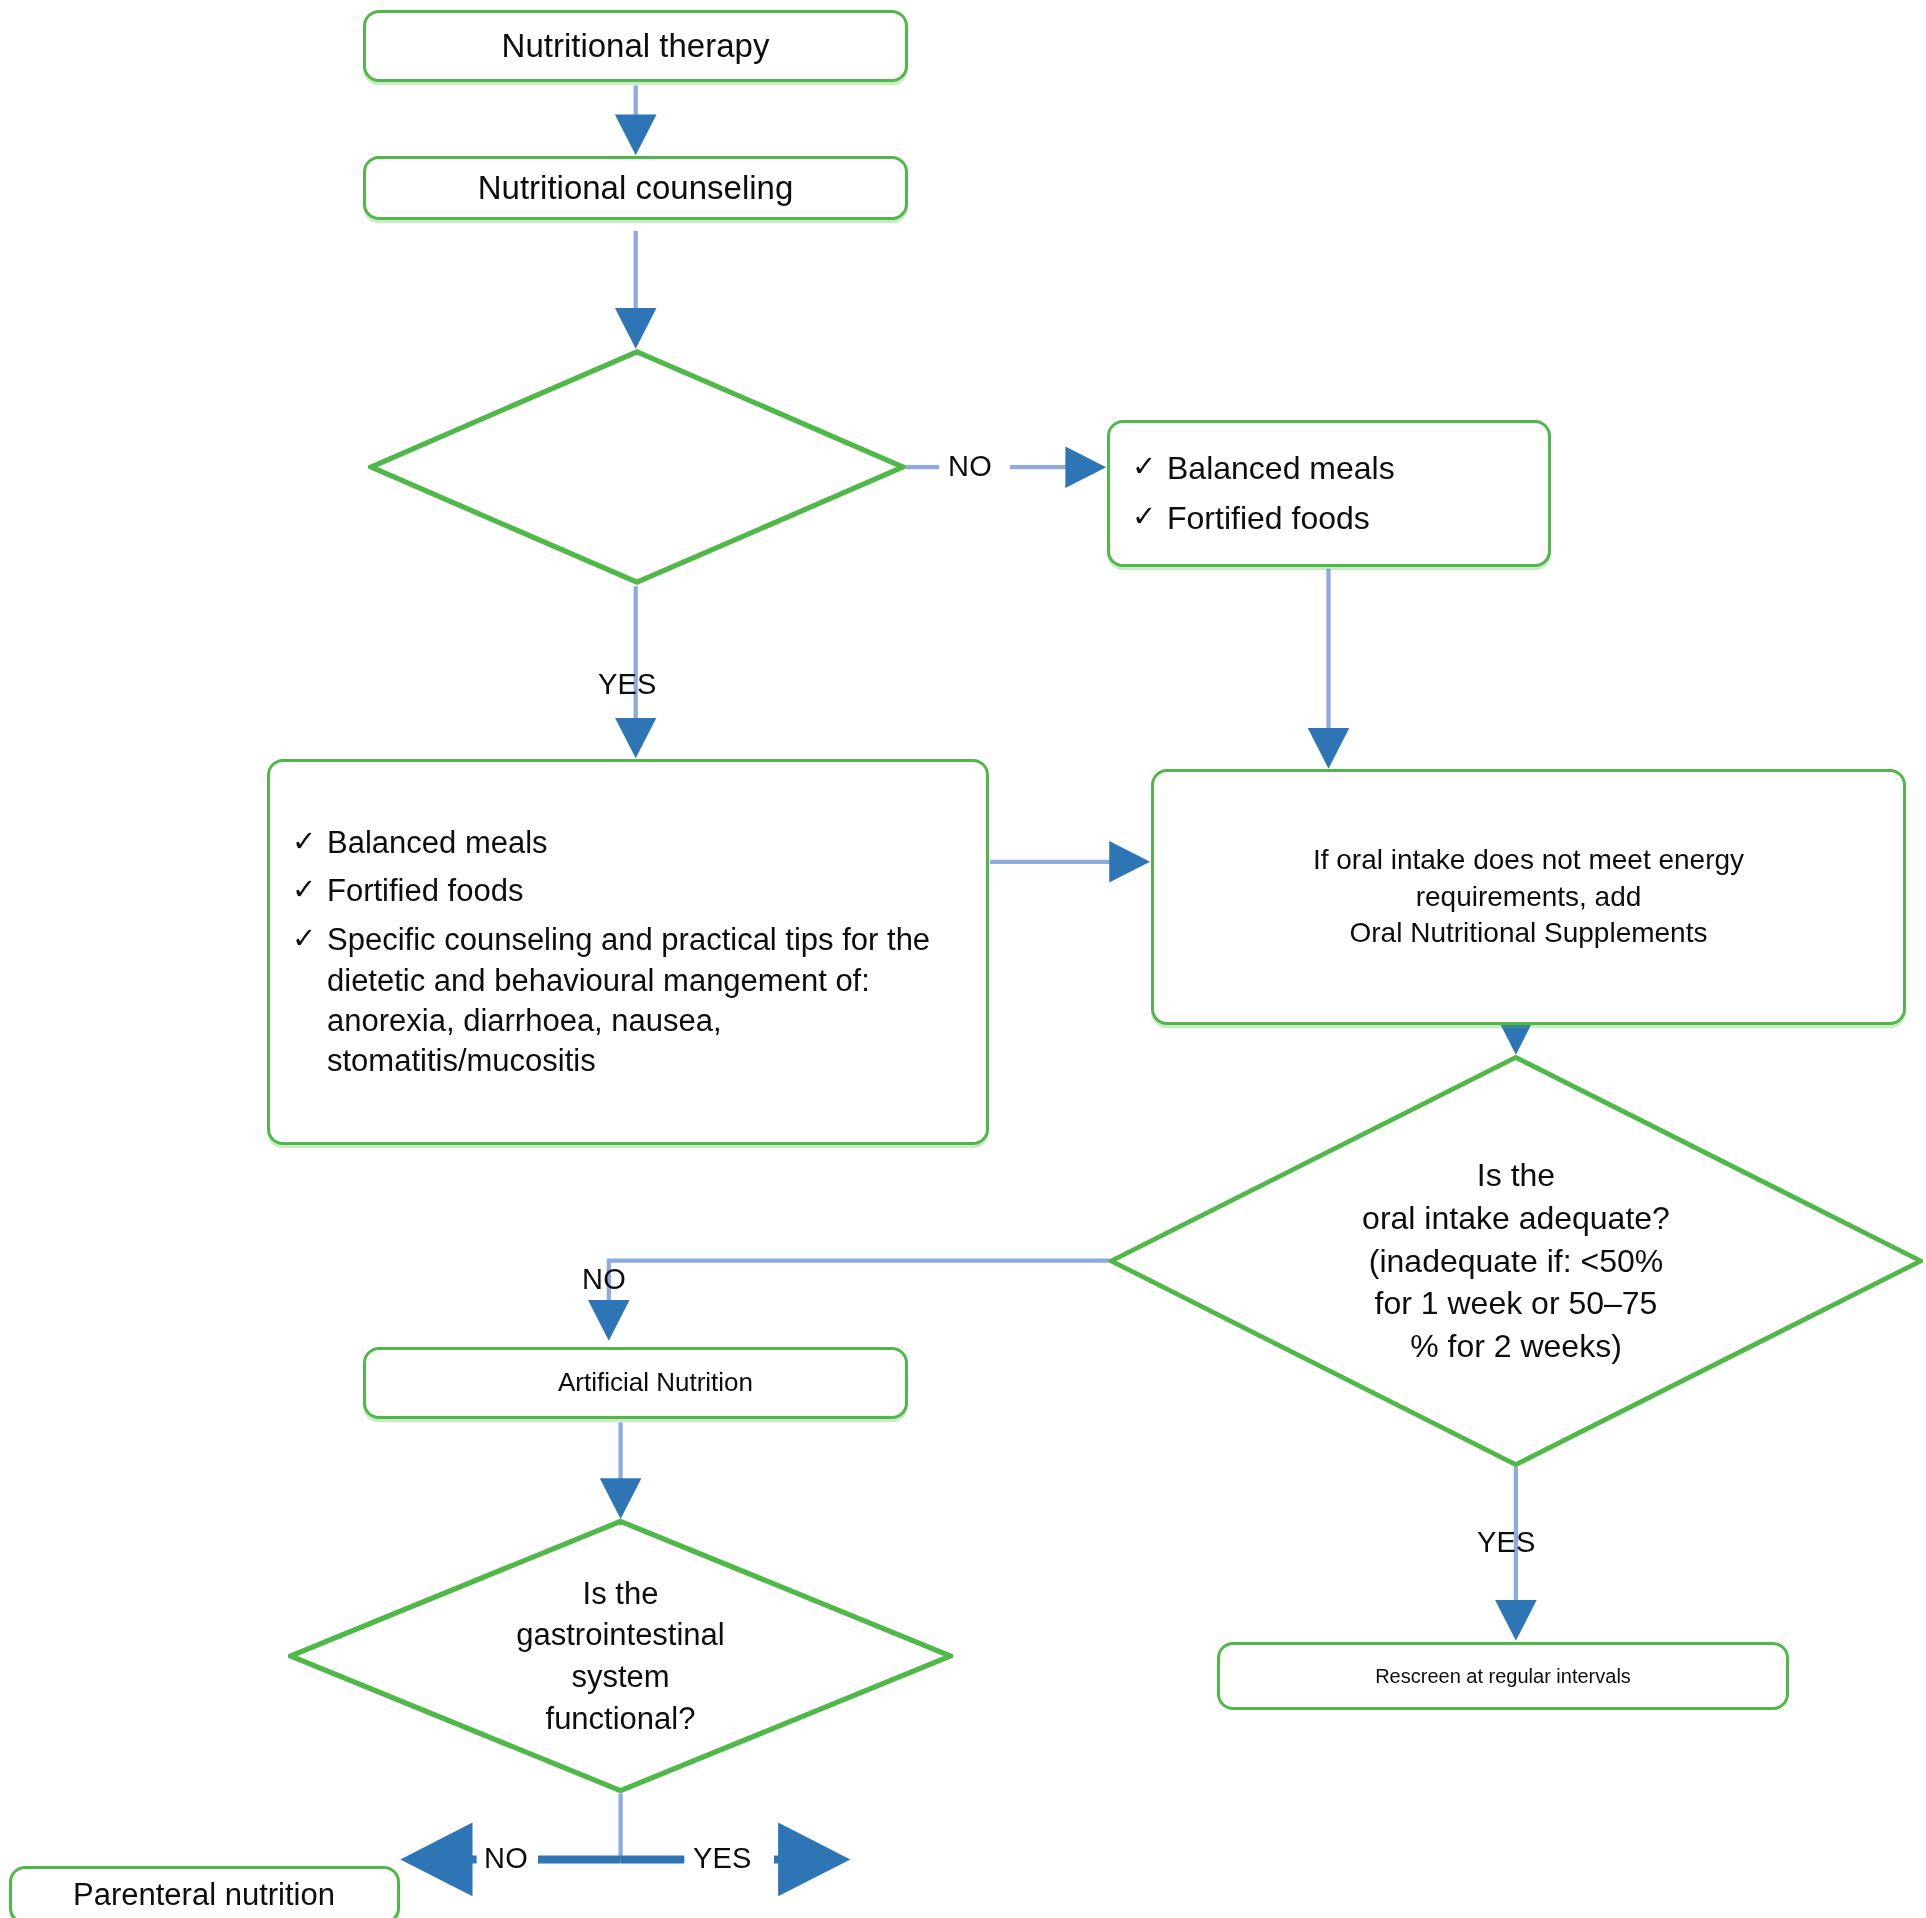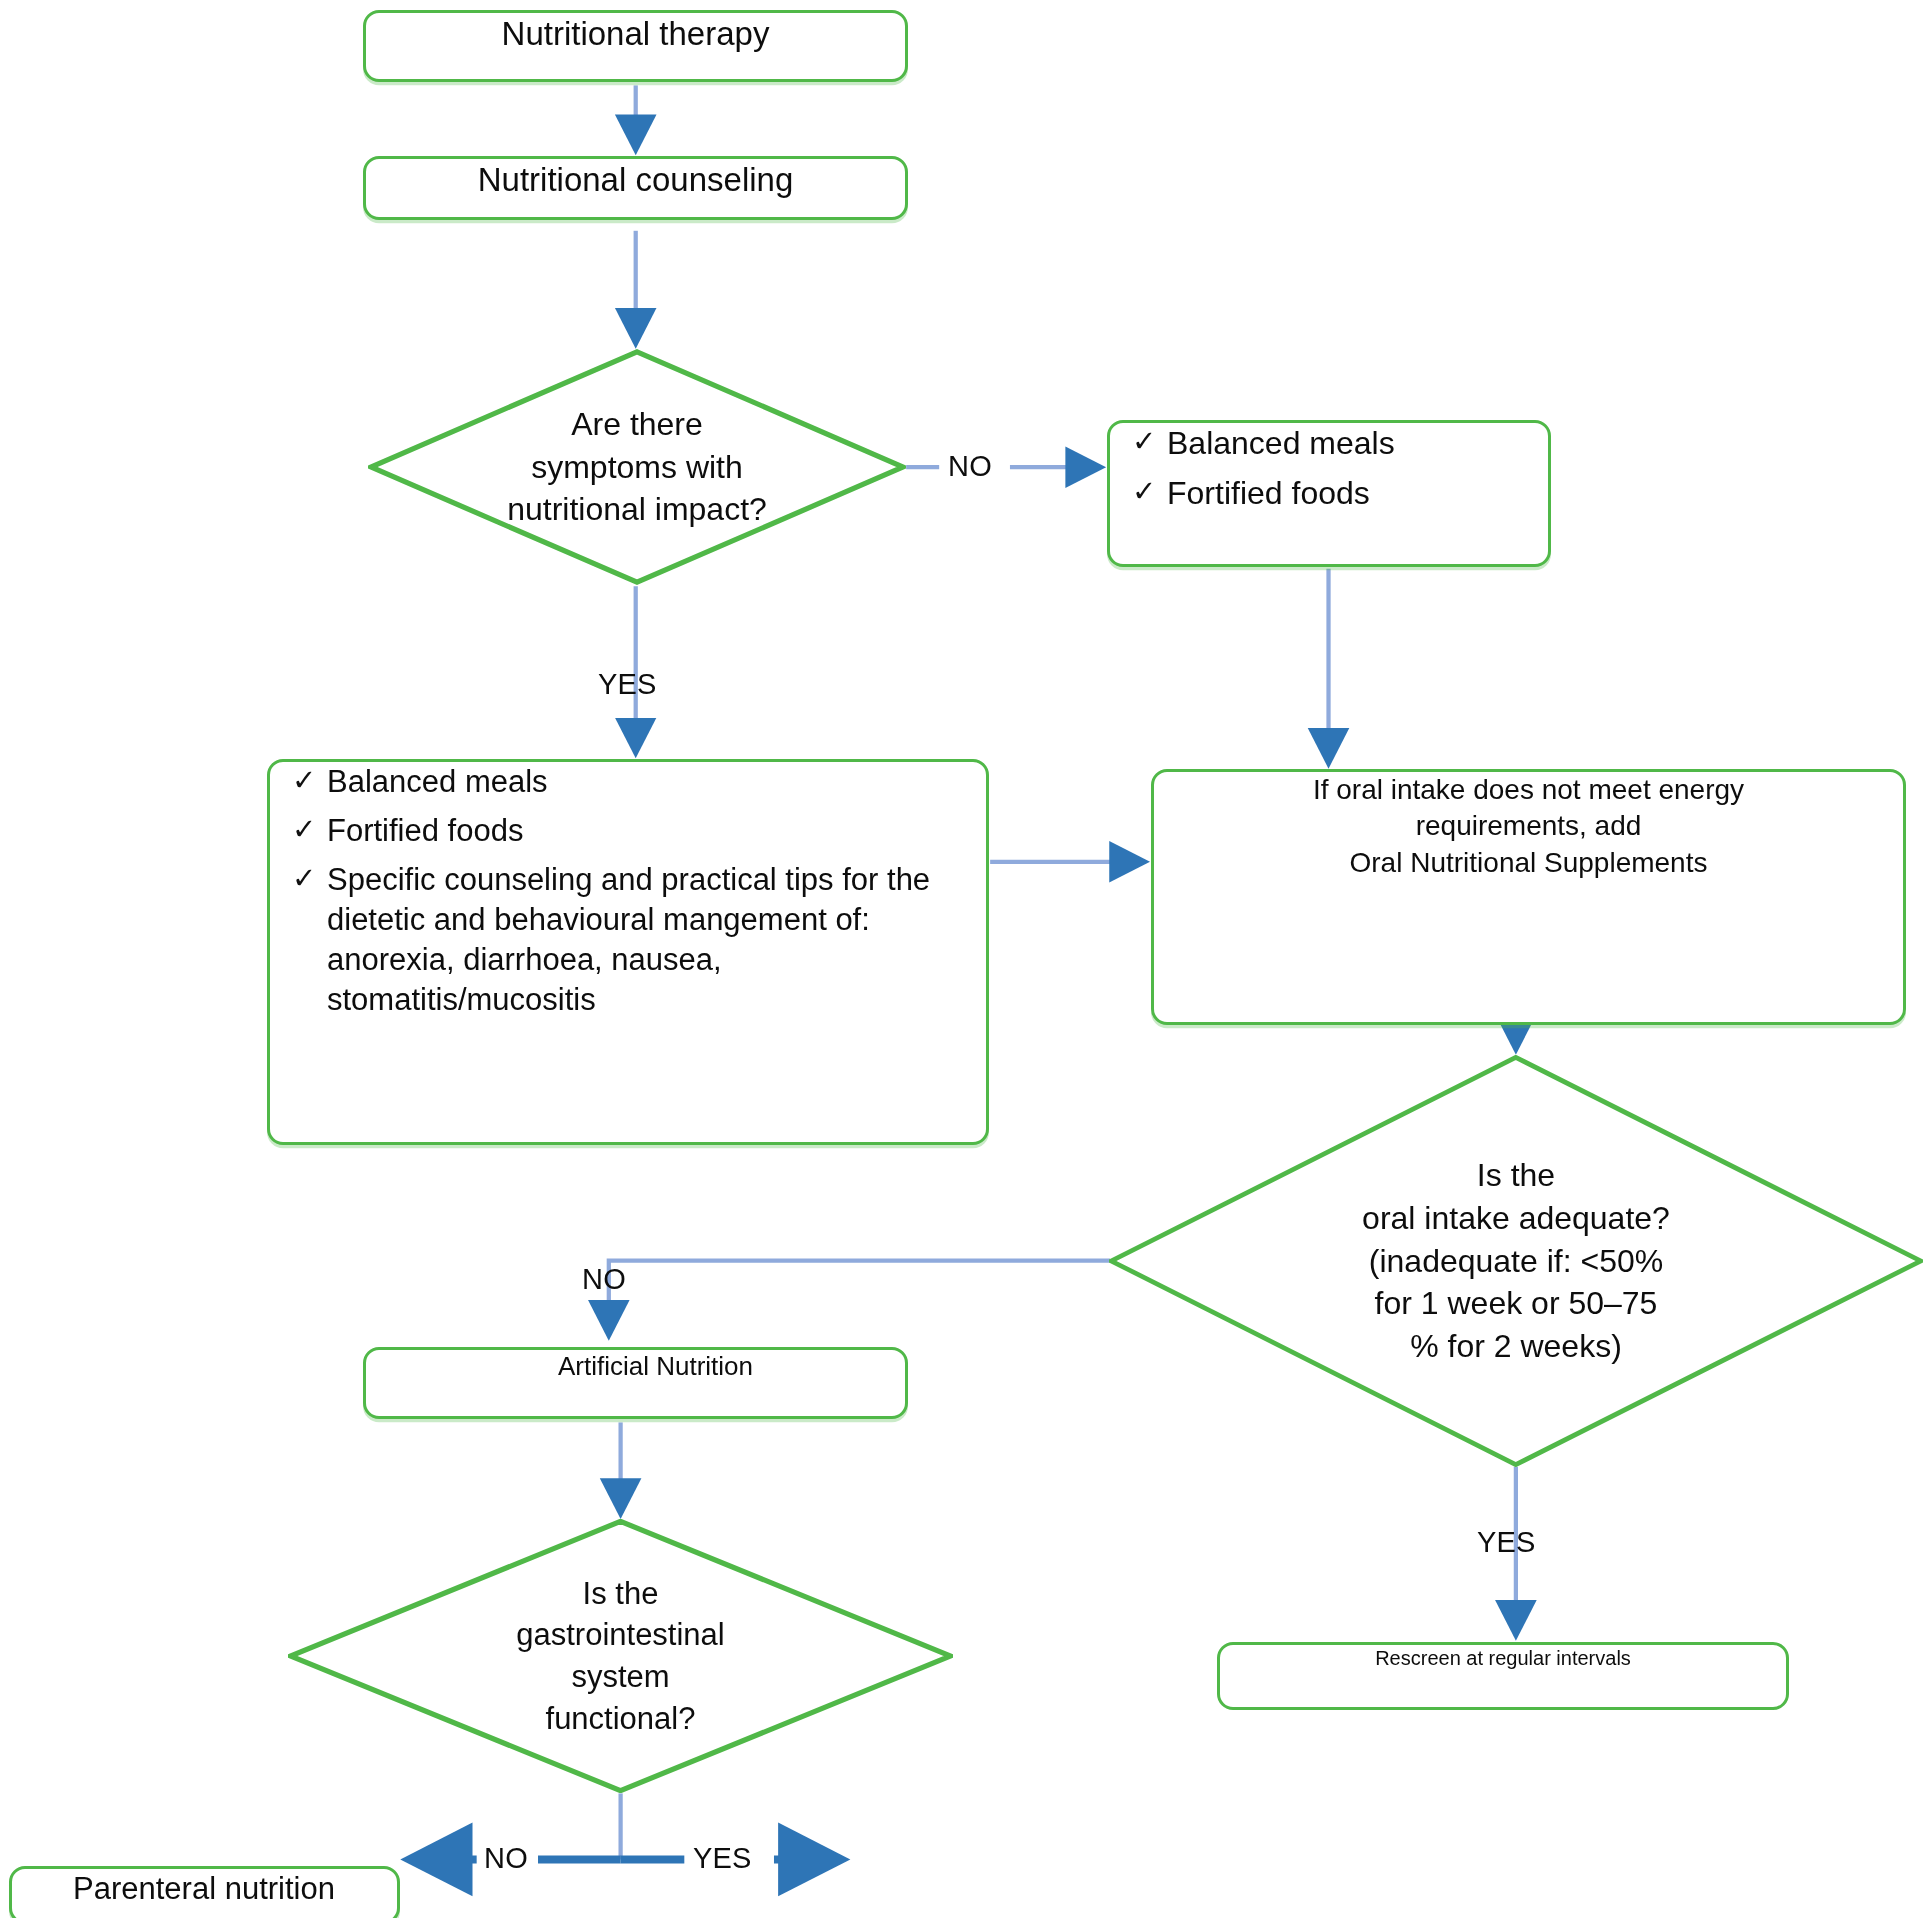--- a/index.html
+++ b/index.html
@@ -21,7 +21,7 @@
     border:3.3px solid #50b848;
     border-radius:16px;
     display:flex;
-    align-items:flex-start;
+    align-items:center;
     justify-content:center;
     color:#0d0d0d;
     line-height:1.30;

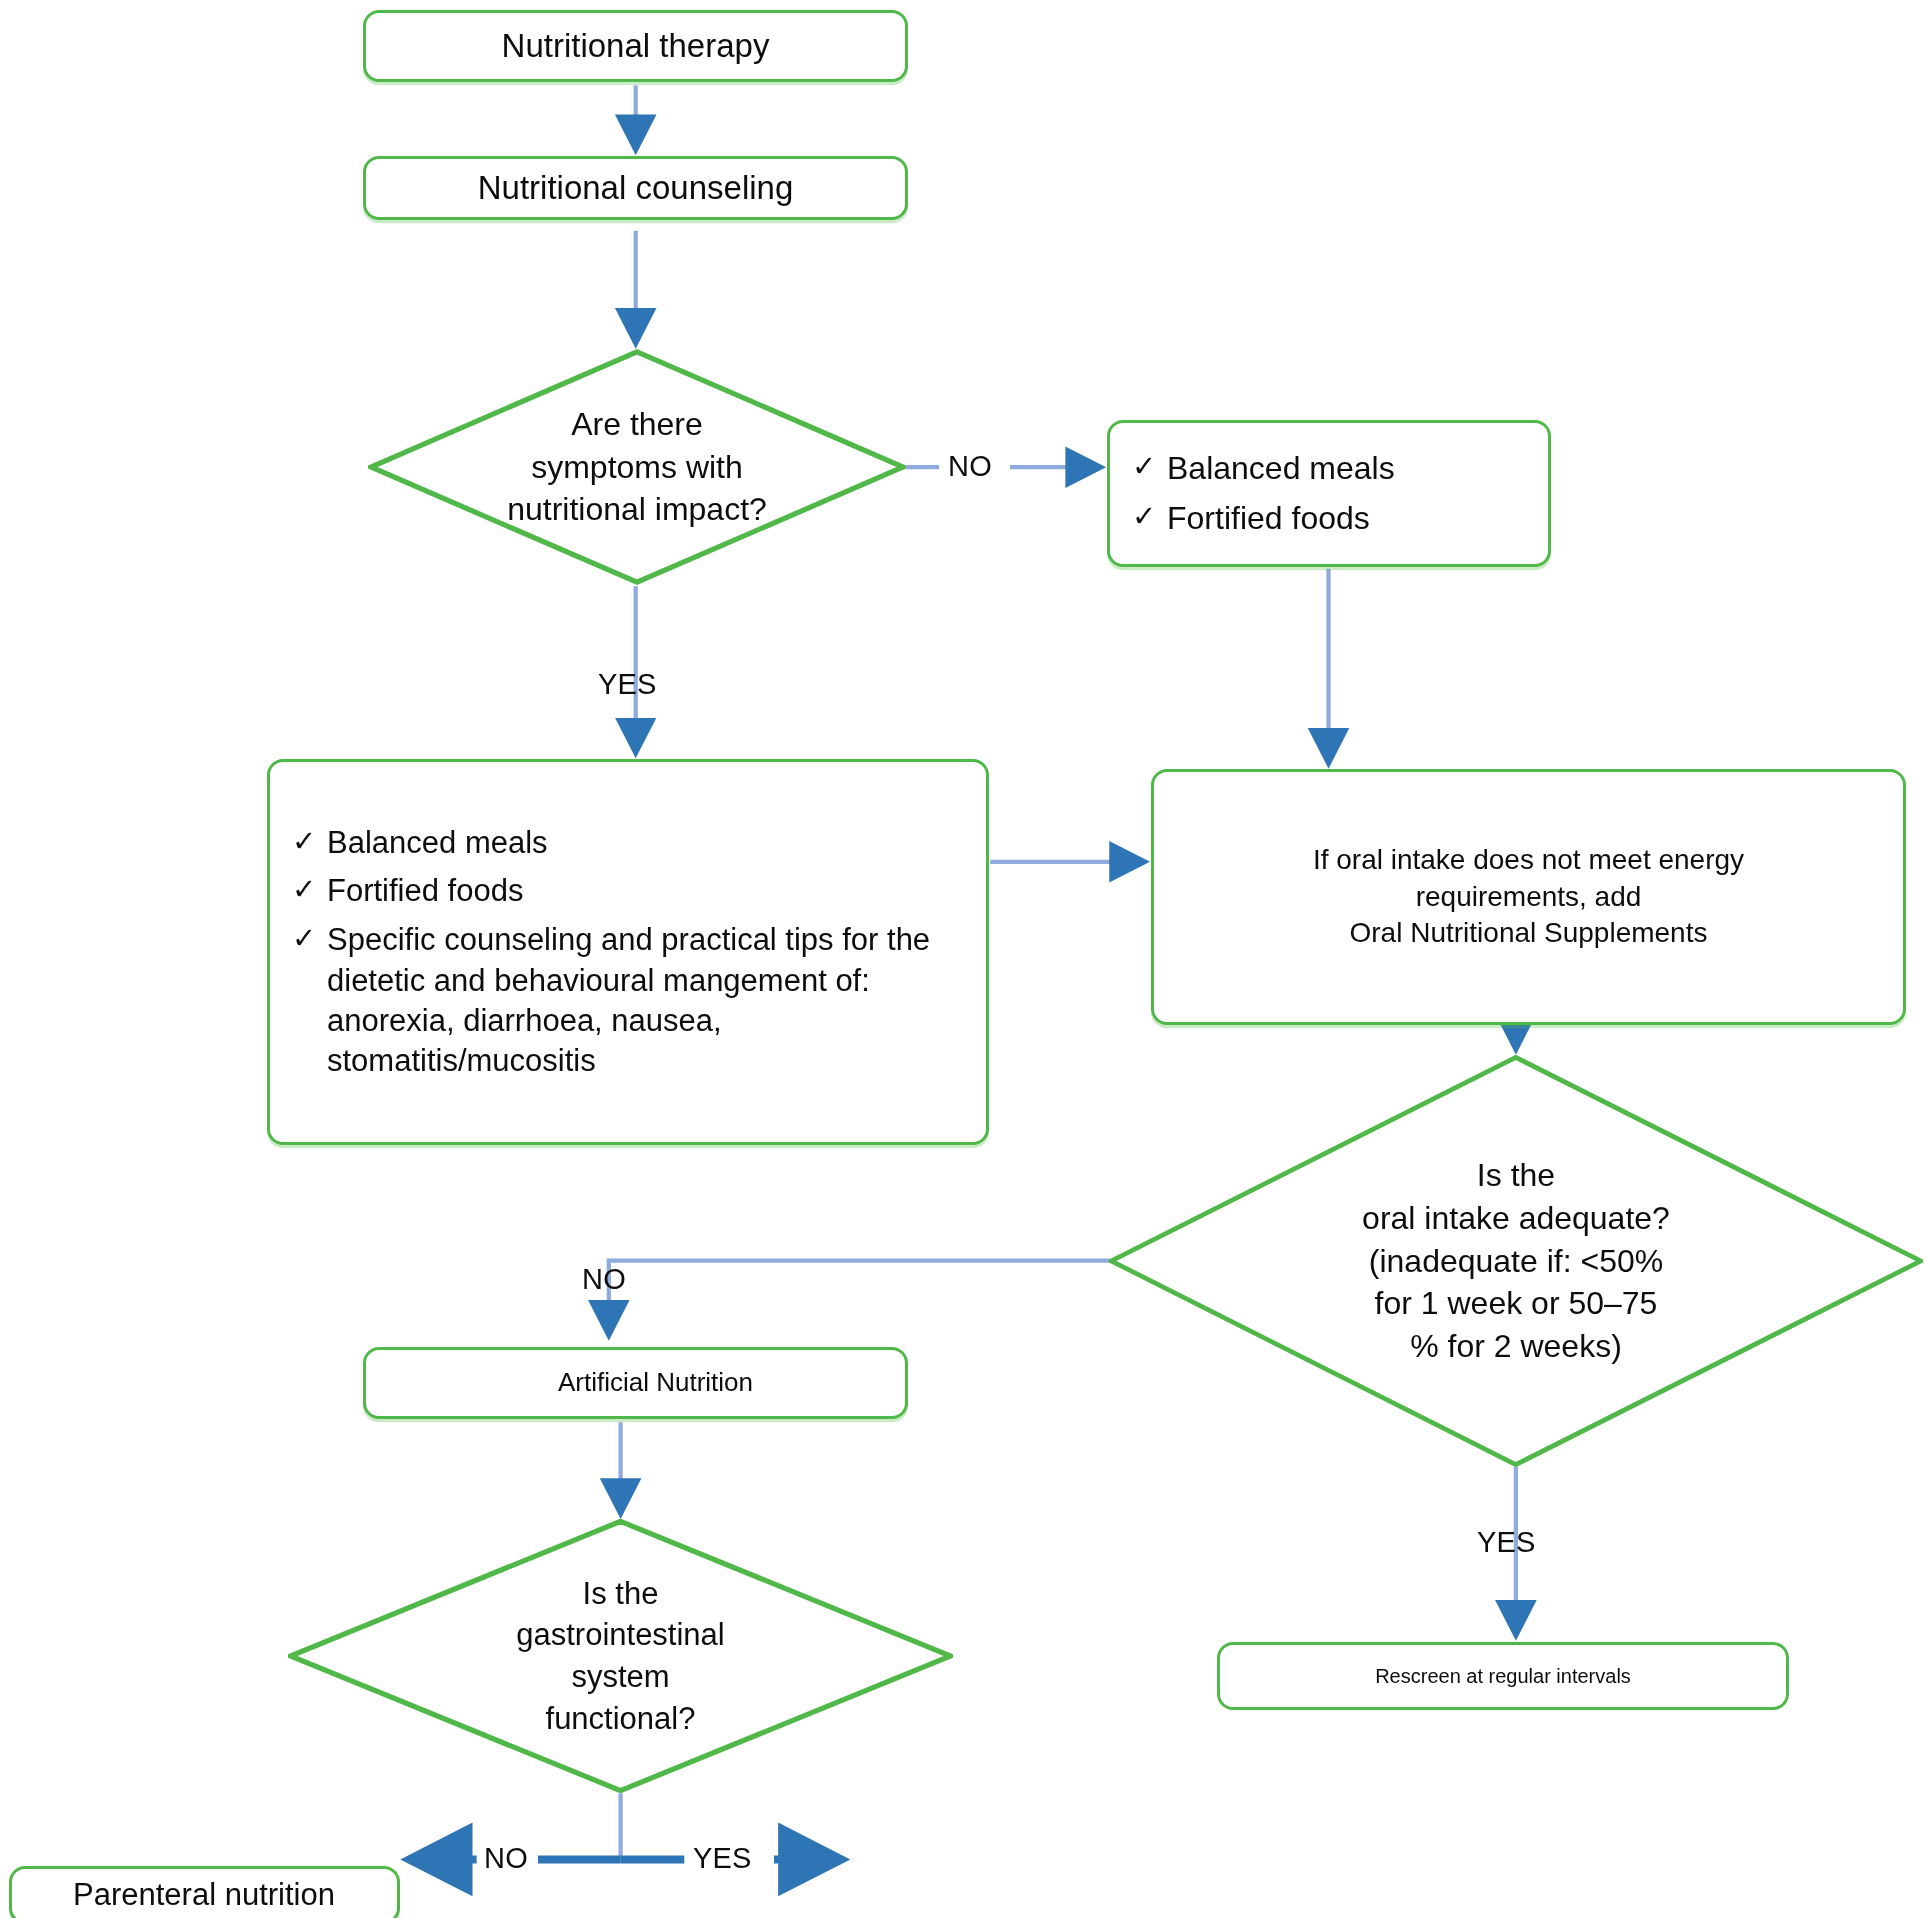--- a/index.html
+++ b/index.html
@@ -155,11 +155,6 @@
     <svg viewBox="0 0 1140 500" preserveAspectRatio="none" style="position:absolute;left:0;top:0;width:100%;height:100%;z-index:1;">
       <polygon points="570,6 1134,250 570,494 6,250" fill="#ffffff" stroke="#50b848" stroke-width="11"></polygon>
     </svg>
-    <div class="dtxt">
-      <div>Are there</div>
-      <div>symptoms with</div>
-      <div>nutritional impact?</div>
-    </div>
   </div>
 
   <div class="node shadowed" id="n-right-check">

